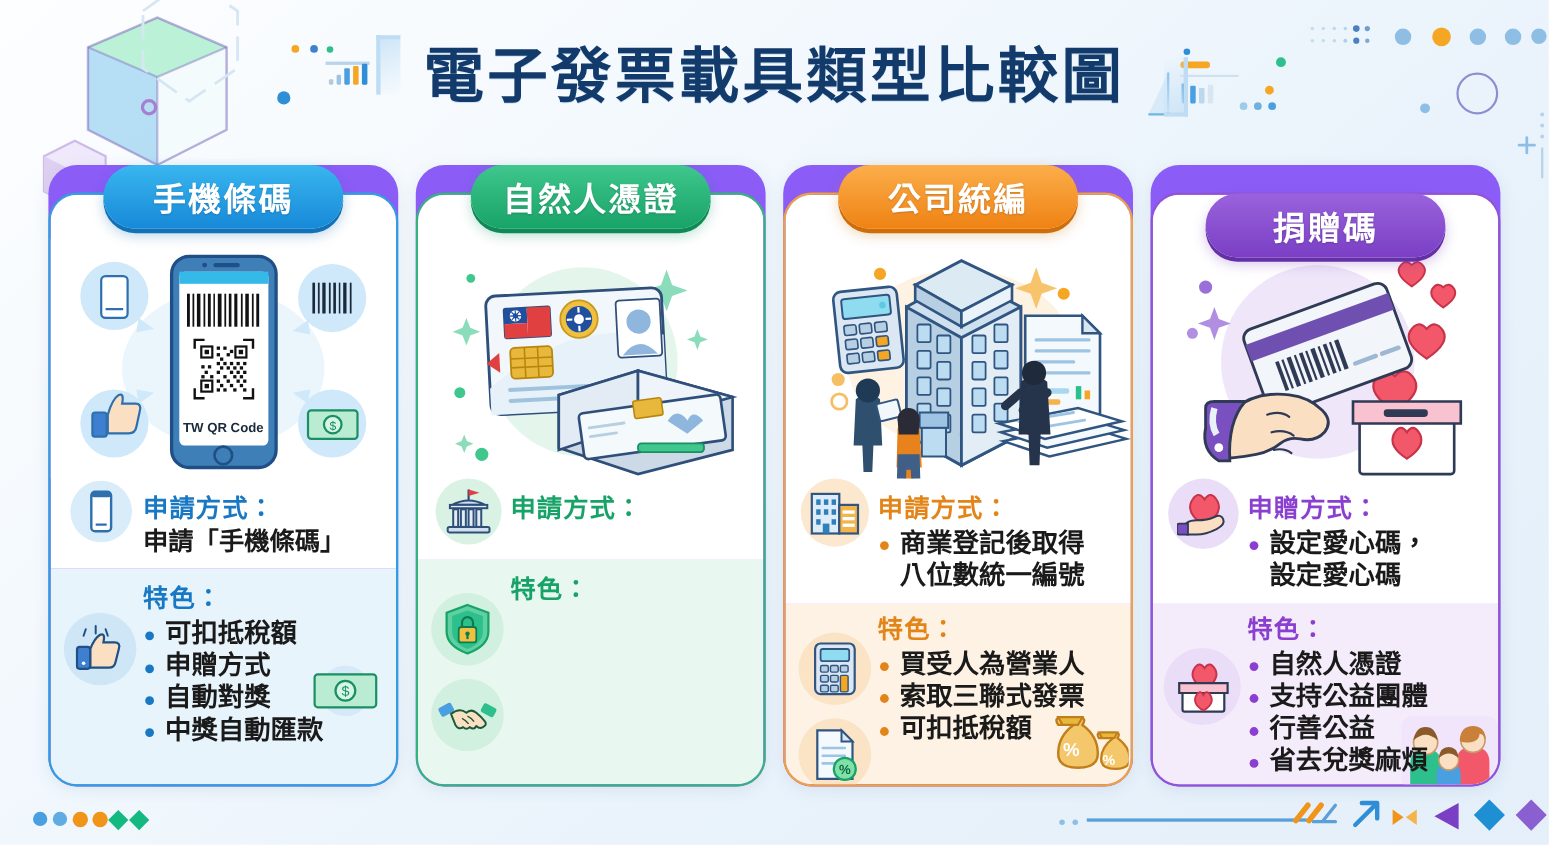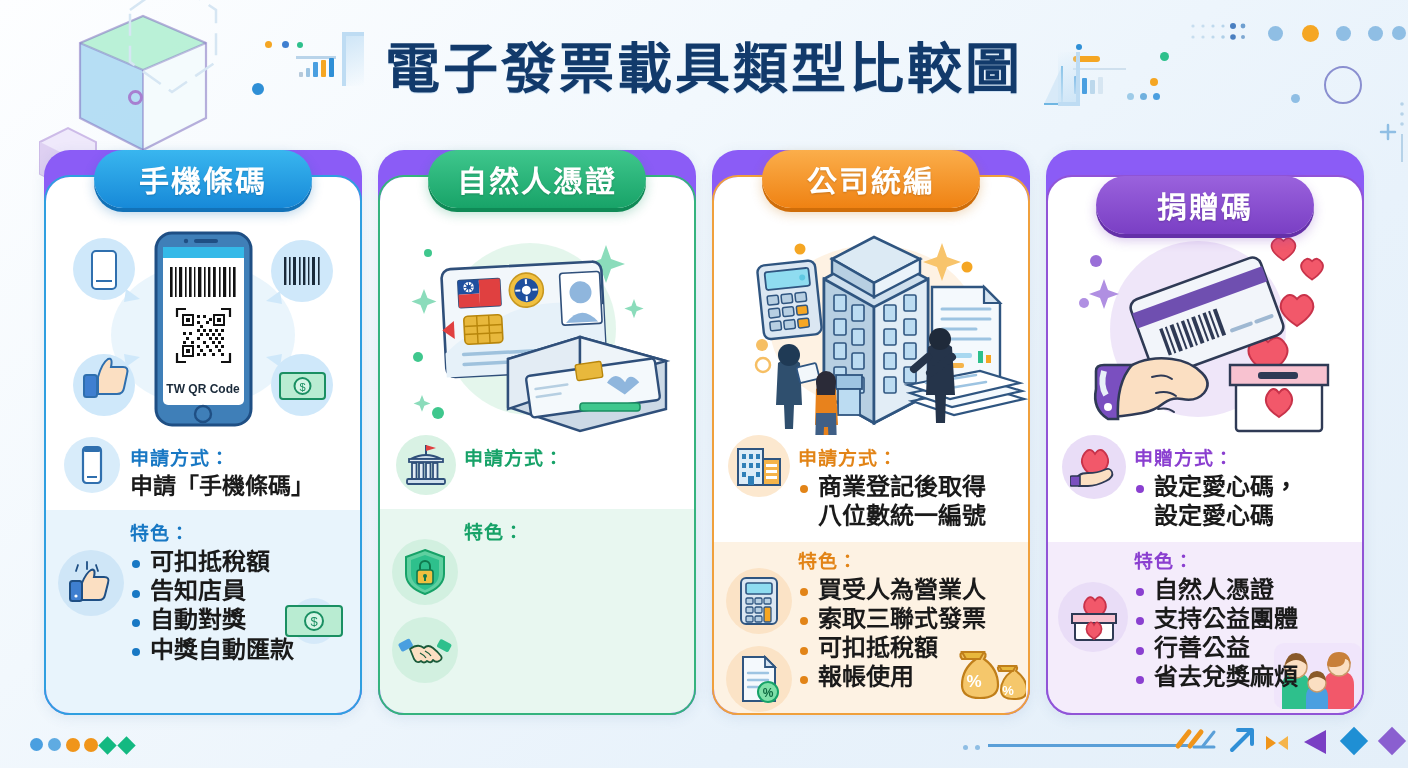--- a/index.html
+++ b/index.html
@@ -50,7 +50,7 @@
   .apply { position:relative; padding:8px 12px 10px 84px; min-height:74px; }
   .feat  { position:relative; padding:8px 12px 14px 84px; flex:1; }
 
-  .sec-title { font-size:19px; font-weight:bold; letter-spacing:1px; margin-bottom:3px;
+  .sec-title { font-size:23px; font-weight:bold; letter-spacing:1px; margin-bottom:3px;
                font-family:"DejaVu Sans","Liberation Sans",sans-serif; }
   .sec-line { font-size:23px; font-weight:bold; color:#1a1a1a; line-height:1.17; letter-spacing:0px;
               font-family:"DejaVu Sans","Liberation Sans",sans-serif; white-space:nowrap; }

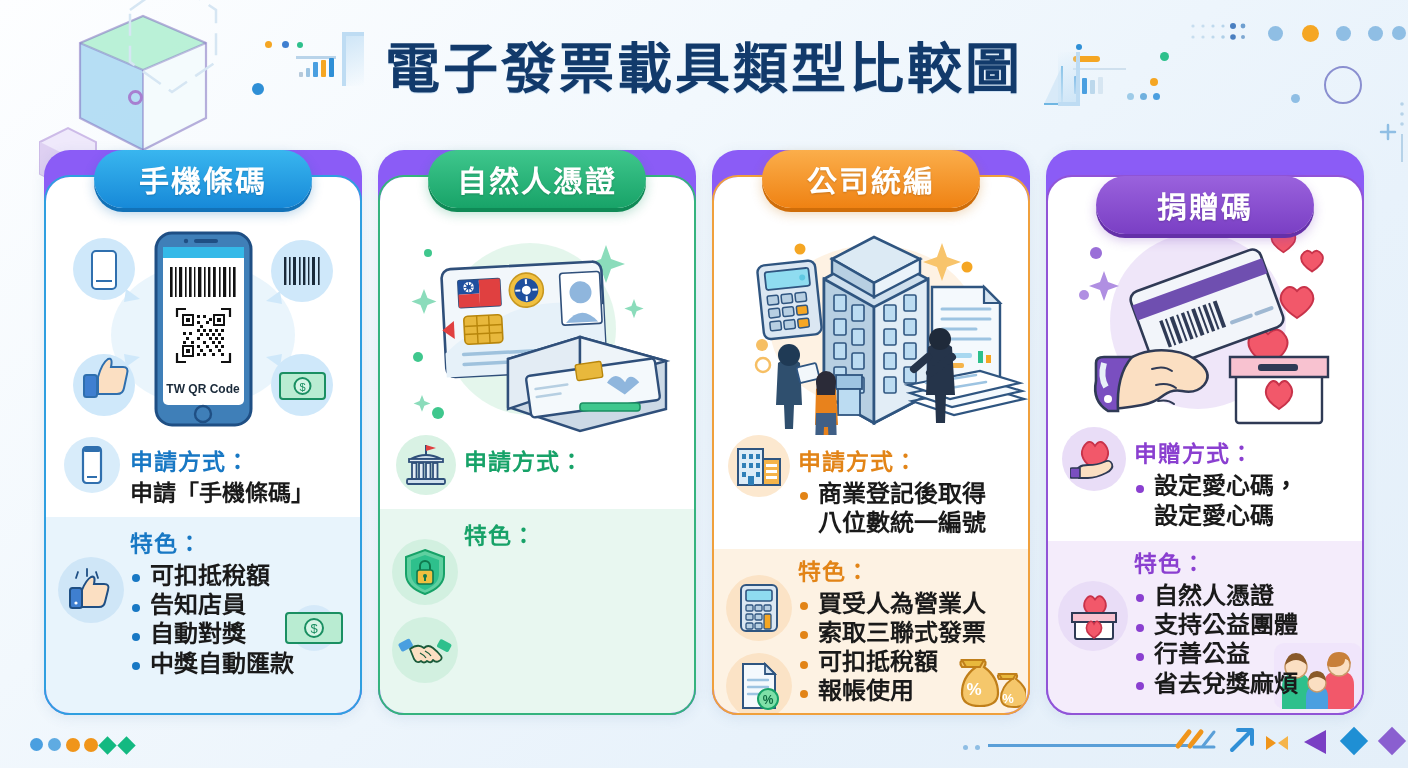--- a/index.html
+++ b/index.html
@@ -93,7 +93,7 @@
   .c3 .lower { background:#fdf2e3; }
   .c3 .upper { background:#fff; }
 
-  .c4 .inner { border-color:#9154d6;justify-content:flex-end; }
+  .c4 .inner { border-color:#9154d6; }
   .c4 .pill  { background:linear-gradient(180deg,#9a62dd 0%,#7a3fc4 100%);
                box-shadow:0 4px 0 #6430a8,0 6px 12px rgba(120,60,190,.3);margin-top:26px; }
   .c4 .sec-title { color:#8a3fd0; }

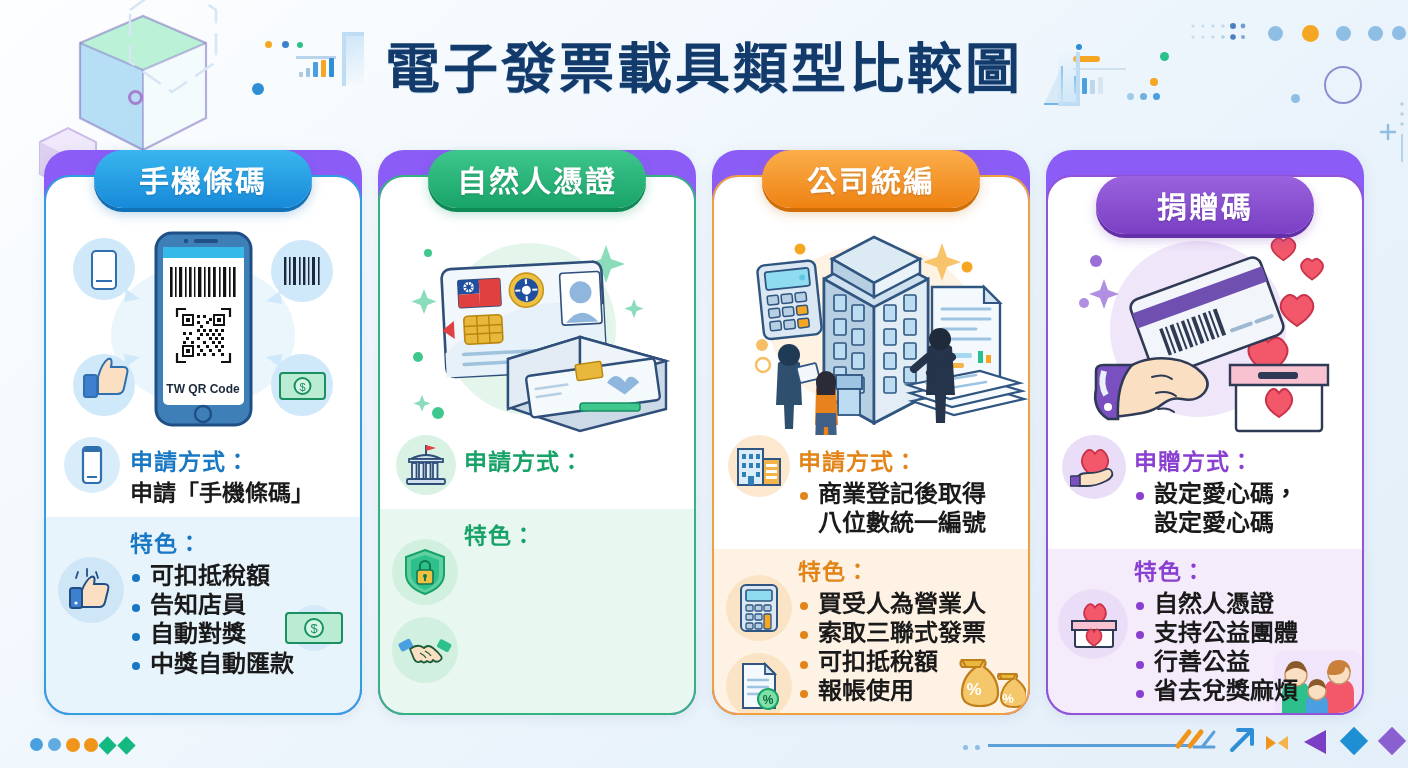--- a/index.html
+++ b/index.html
@@ -394,7 +394,7 @@
         <div class="sec-title">特色：</div>
         <ul class="bullets">
           <li><span>可扣抵稅額</span></li>
-          <li><span>告知店員</span></li>
+          <li><span>申贈方式</span></li>
           <li><span>自動對獎</span></li>
           <li><span>中獎自動匯款</span></li>
         </ul>

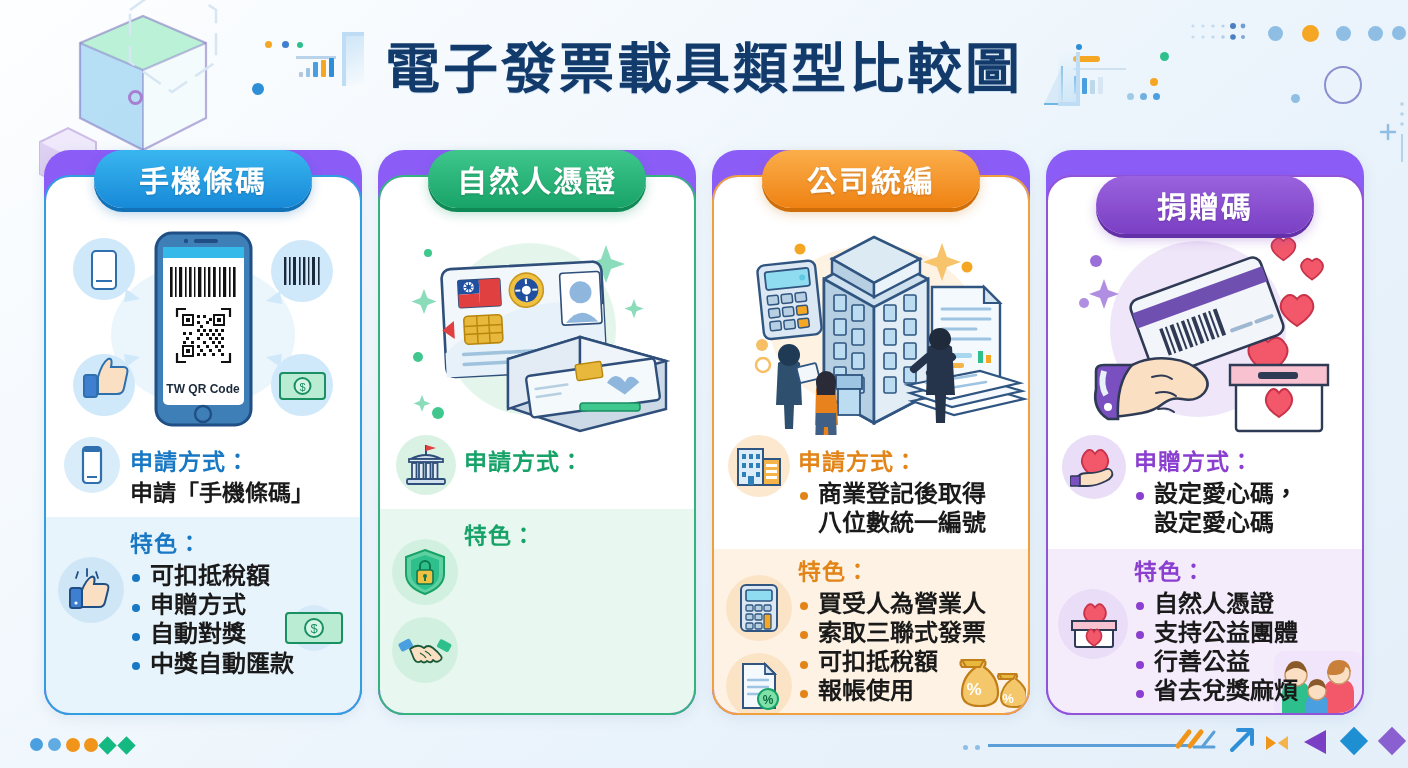--- a/index.html
+++ b/index.html
@@ -711,7 +711,6 @@
           <li><span>買受人為營業人</span></li>
           <li><span>索取三聯式發票</span></li>
           <li><span>可扣抵稅額</span></li>
-          <li><span>報帳使用</span></li>
         </ul>
       </div>
     </div>

